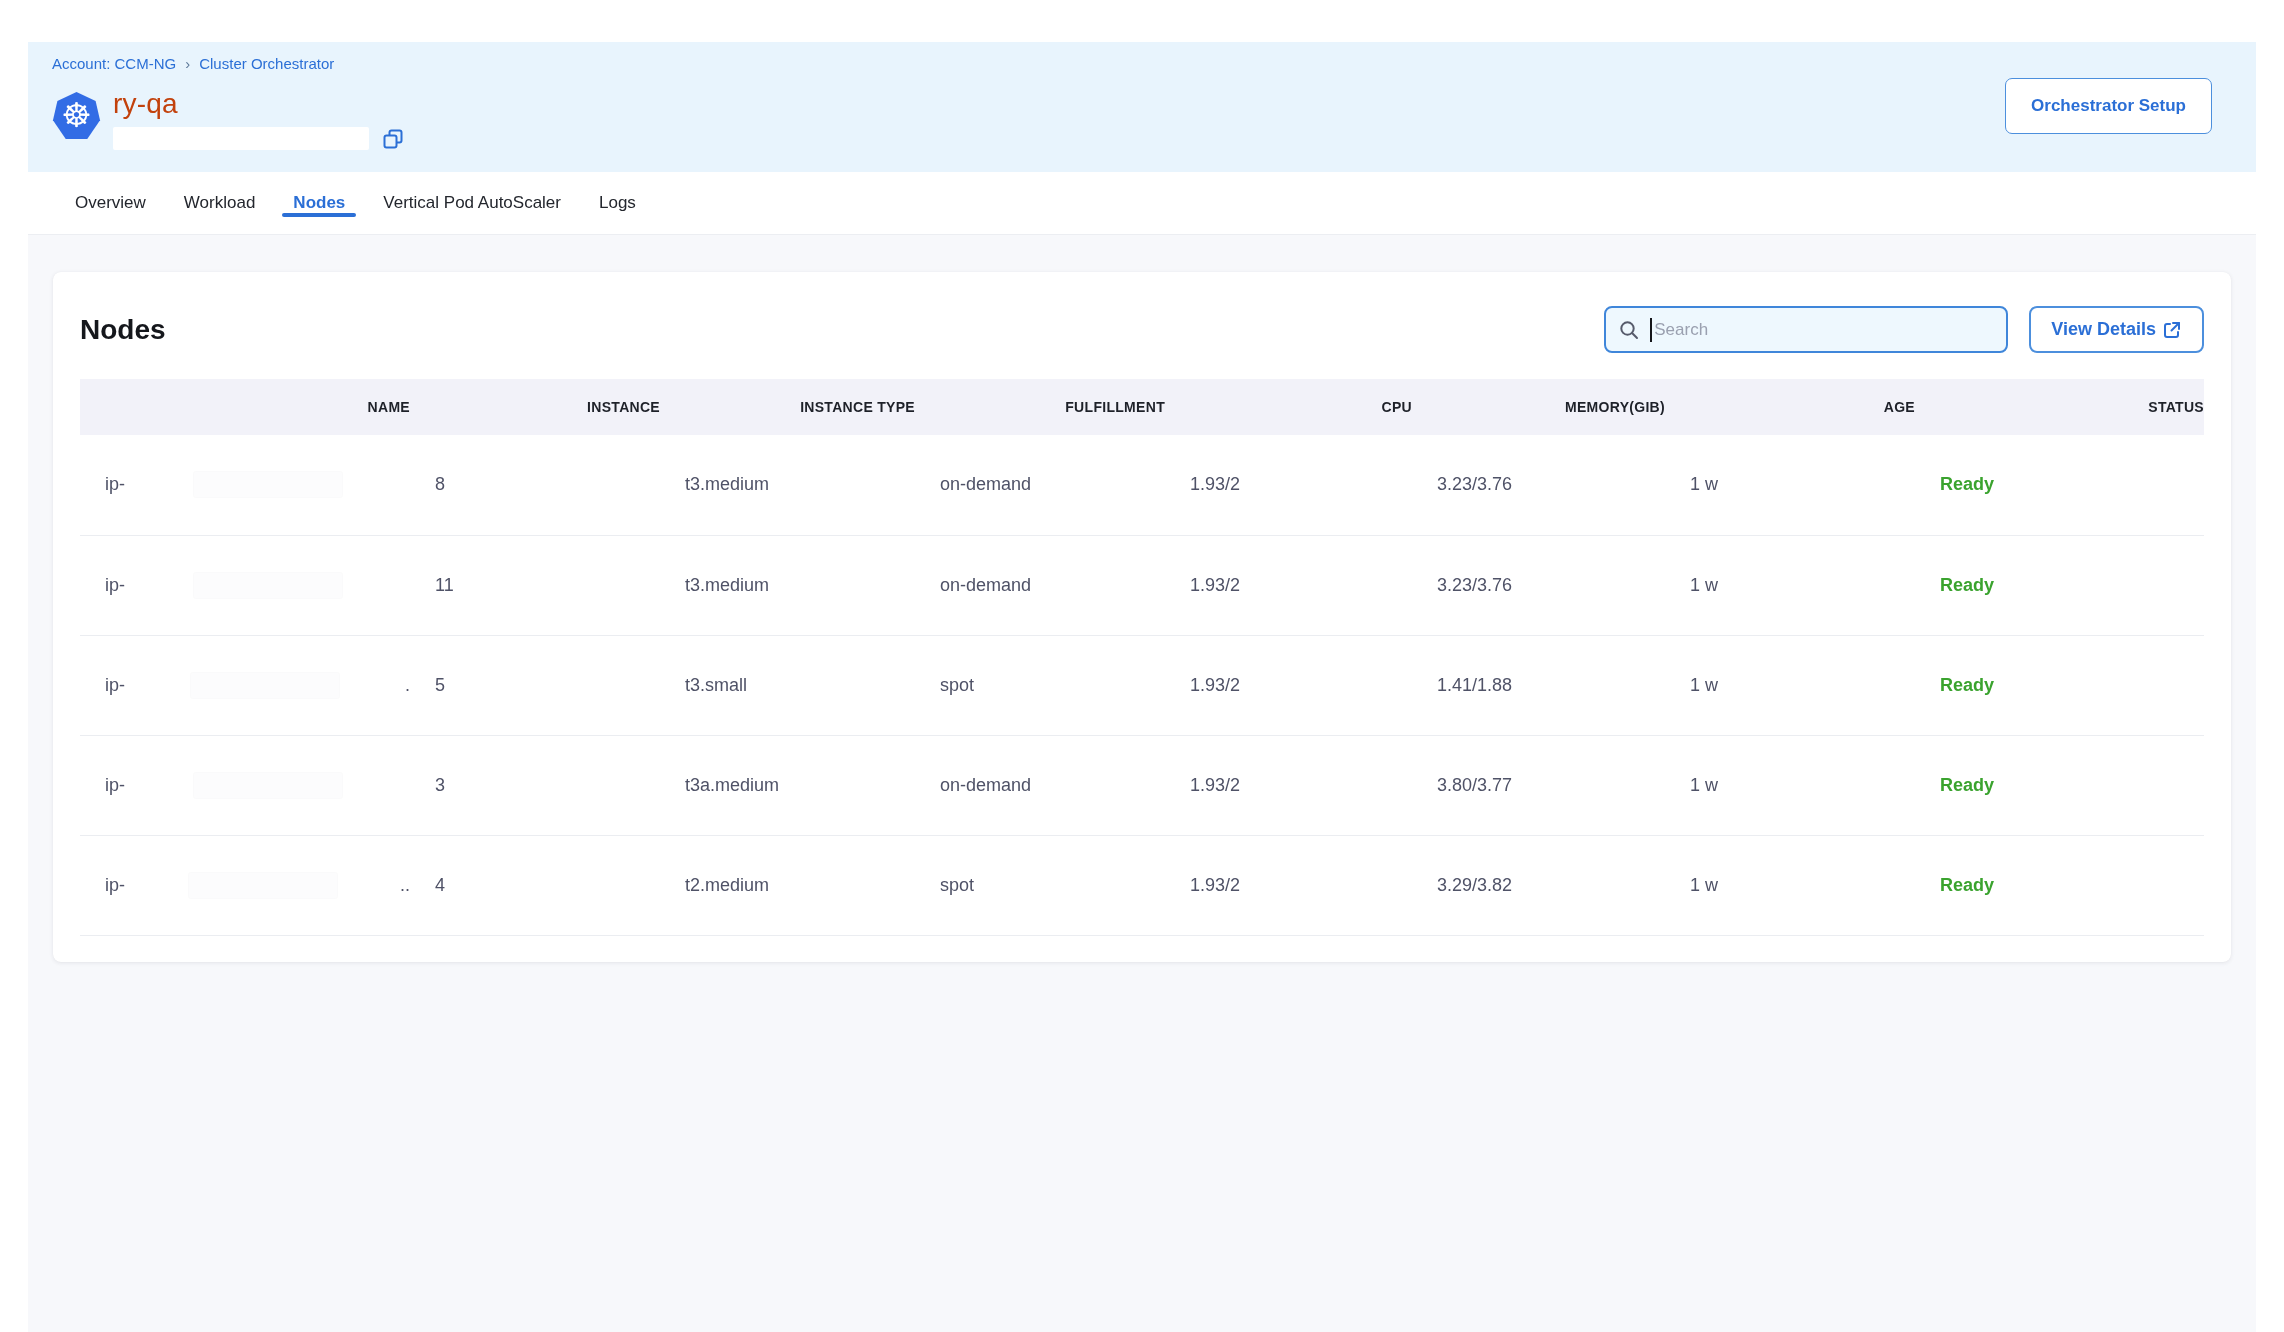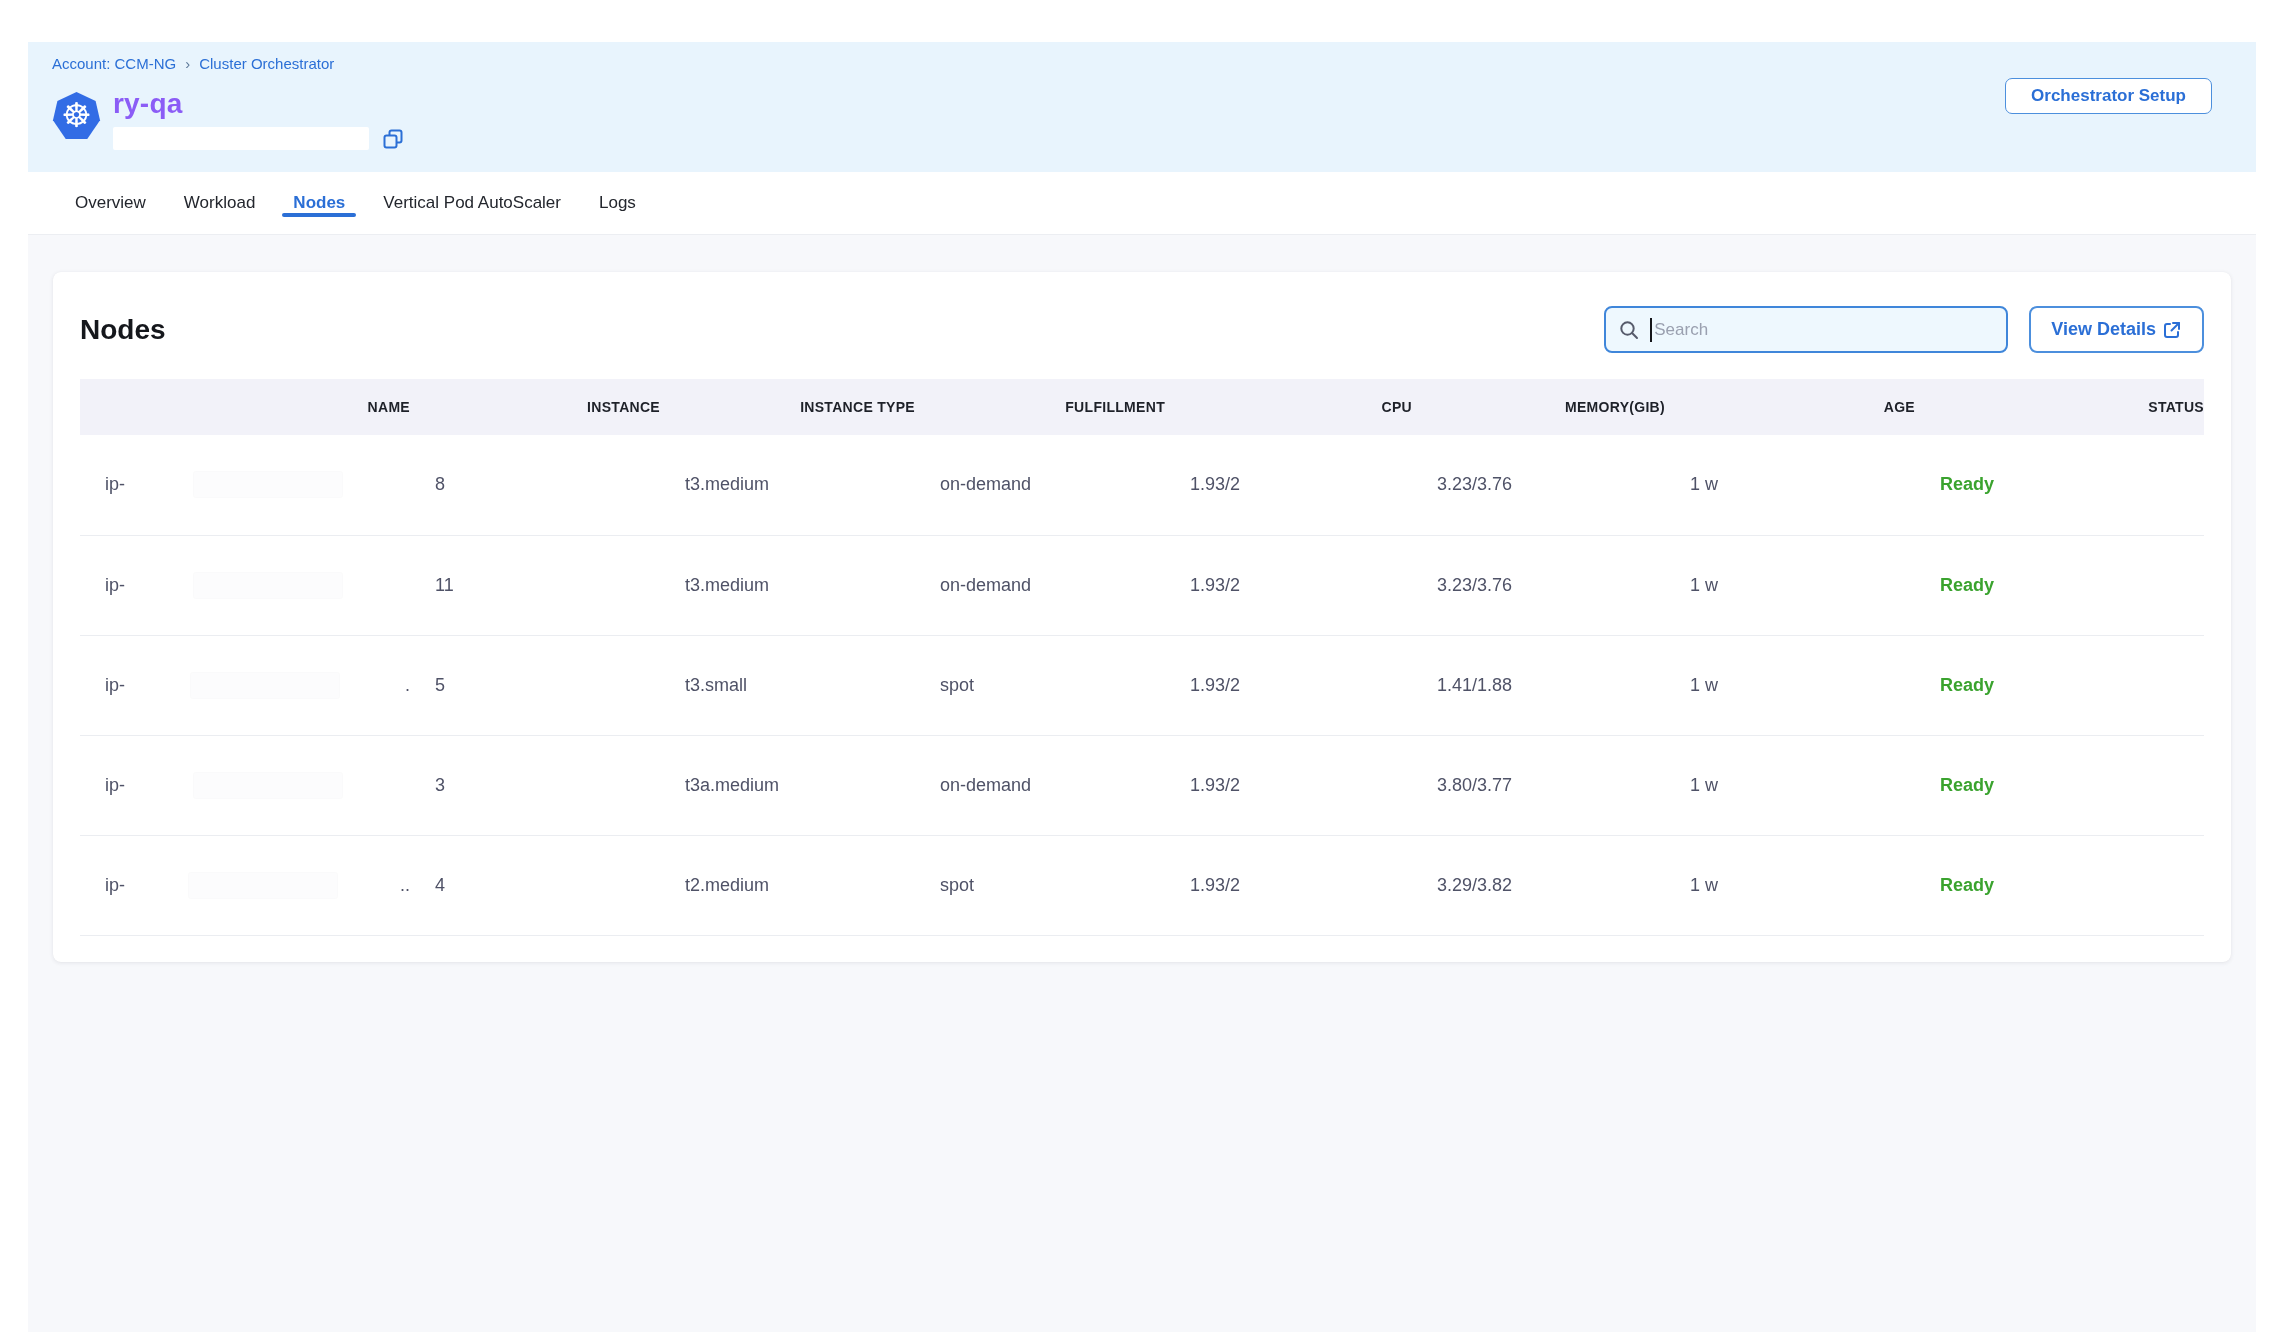--- a/index.html
+++ b/index.html
@@ -23,7 +23,7 @@
          display:flex; align-items:center; justify-content:center; flex:0 0 auto; }
   .k8s span { color:#fff; font-size:34px; line-height:1; font-family:"DejaVu Sans", sans-serif; transform:translateY(-1px); }
   .title-col { margin-left:12px; }
-  .cluster-title { font-size:28px; font-weight:bold; color:#8b5cf6; letter-spacing:.2px; }
+  .cluster-title { font-size:28px; font-weight:normal; color:#c2410c; letter-spacing:.2px; }
   .redline { display:flex; align-items:center; margin-top:7px; }
   .redacted { background:#ffffff; width:256px; height:23px; border-radius:2px; }
   .copy-btn { margin-left:13px; width:22px; height:22px; cursor:pointer; display:flex; }

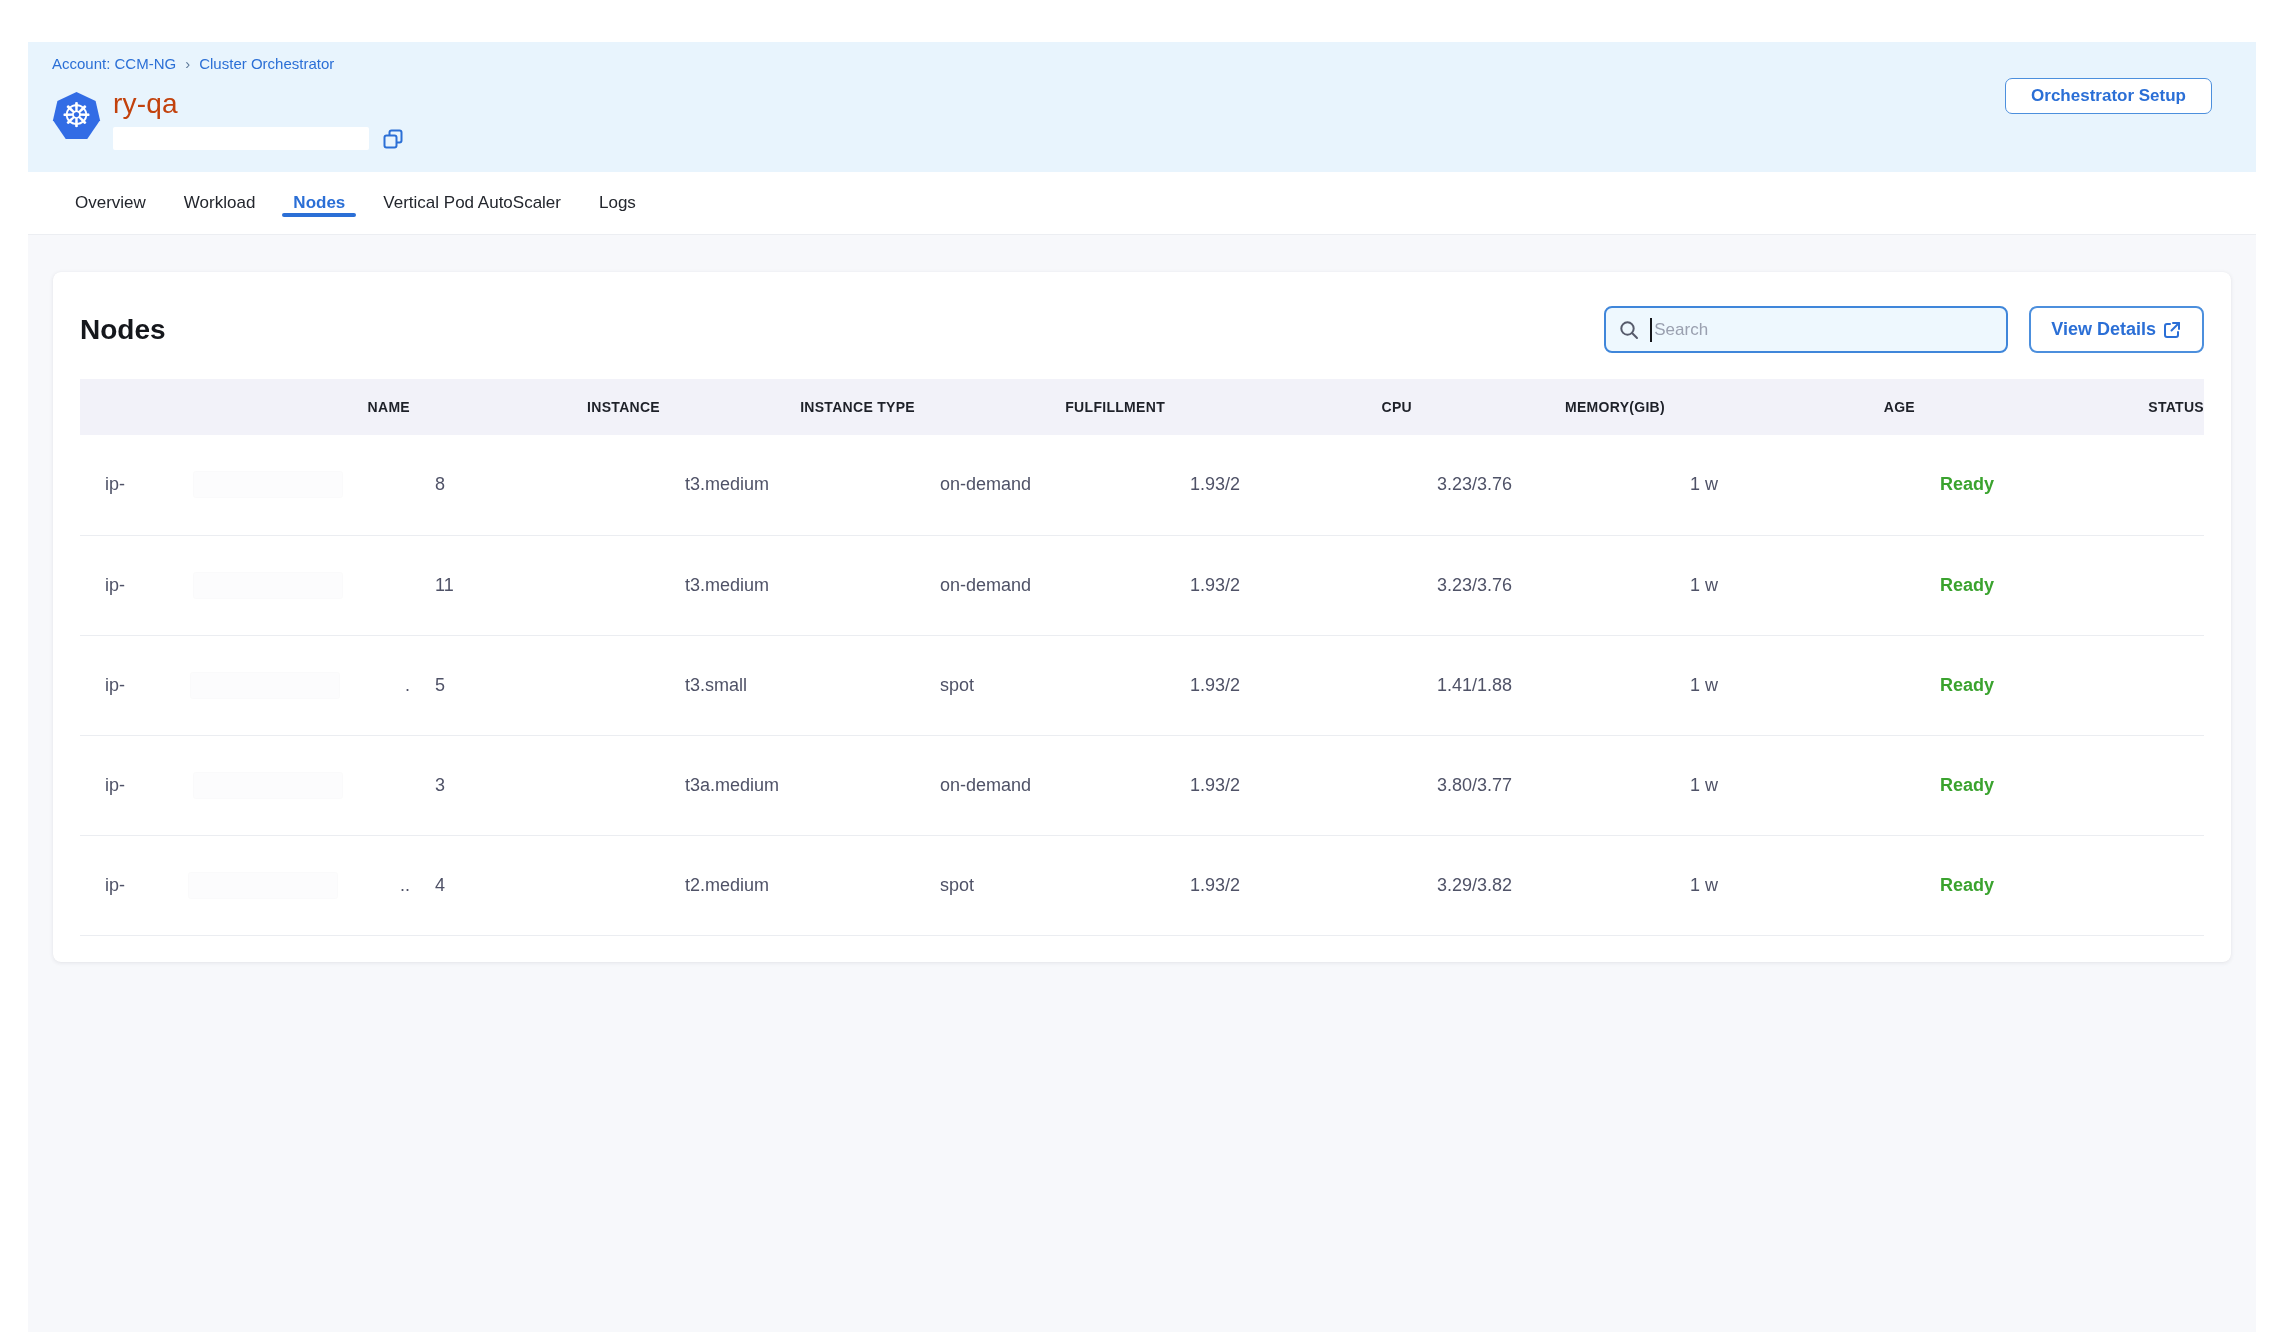--- a/index.html
+++ b/index.html
@@ -27,7 +27,7 @@
   .redline { display:flex; align-items:center; margin-top:7px; }
   .redacted { background:#ffffff; width:256px; height:23px; border-radius:2px; }
   .copy-btn { margin-left:13px; width:22px; height:22px; cursor:pointer; display:flex; }
-  .setup-btn { position:absolute; top:36px; right:44px; height:36px; padding:0 25px;
+  .setup-btn { position:absolute; top:36px; right:44px; height:56px; padding:0 25px;
                background:#fff; border:1.5px solid #4c8fdd; border-radius:7px;
                color:var(--accent); font-size:17px; font-weight:bold; cursor:pointer;
                font-family:"Liberation Sans", sans-serif; }

